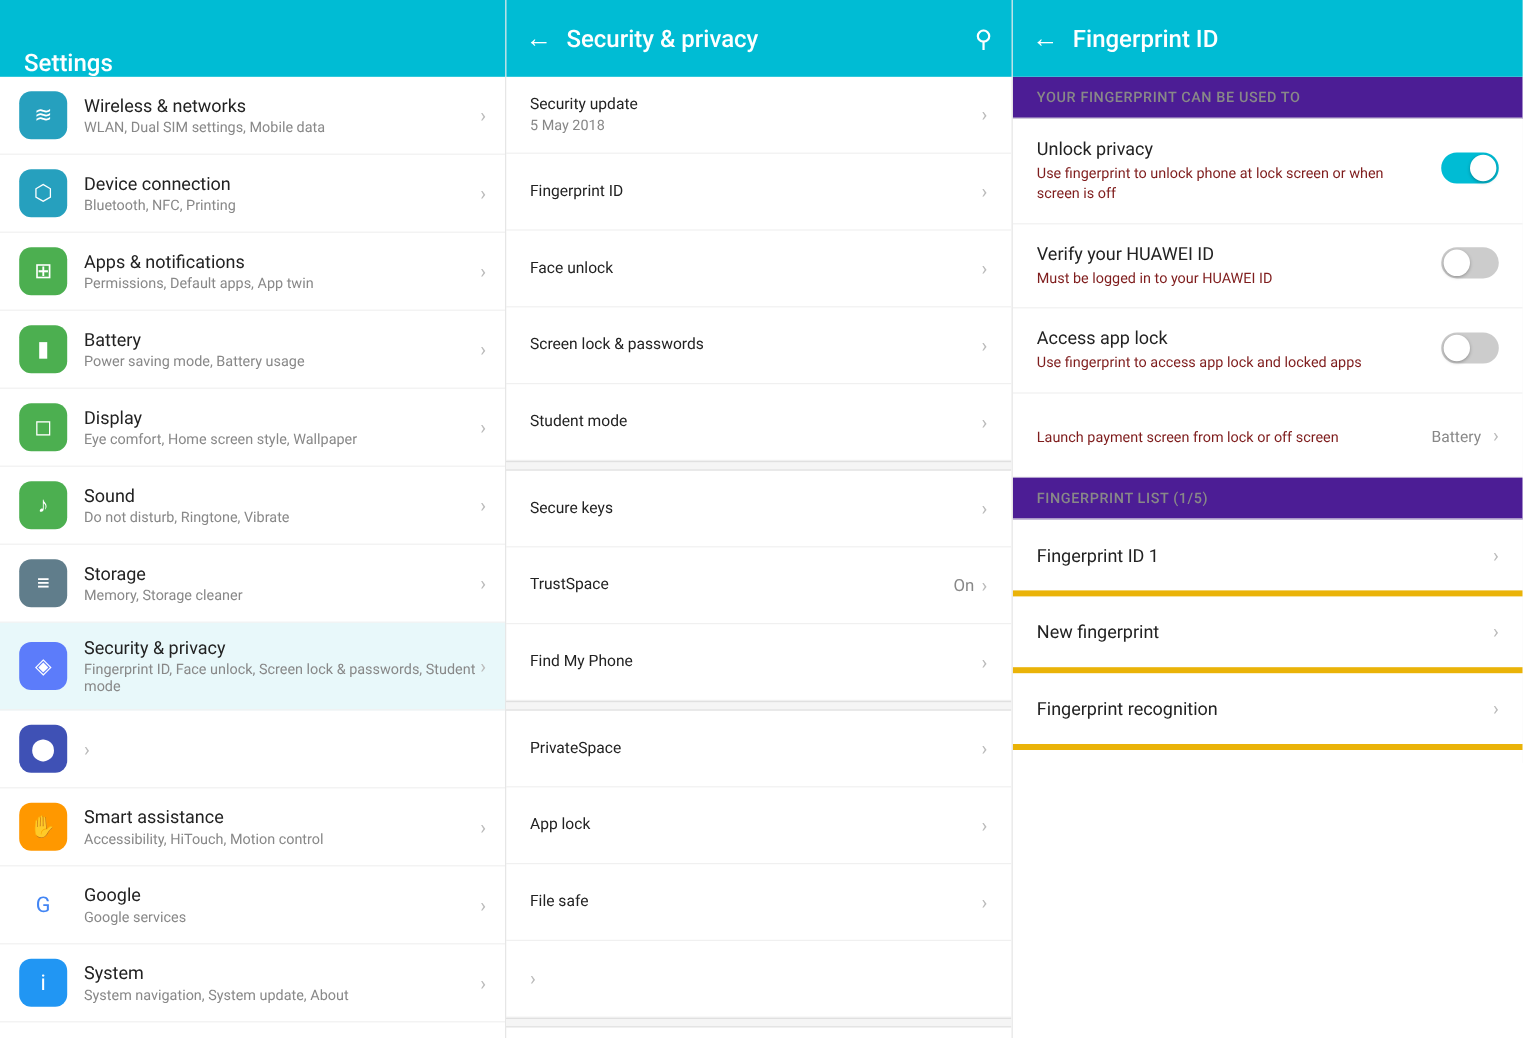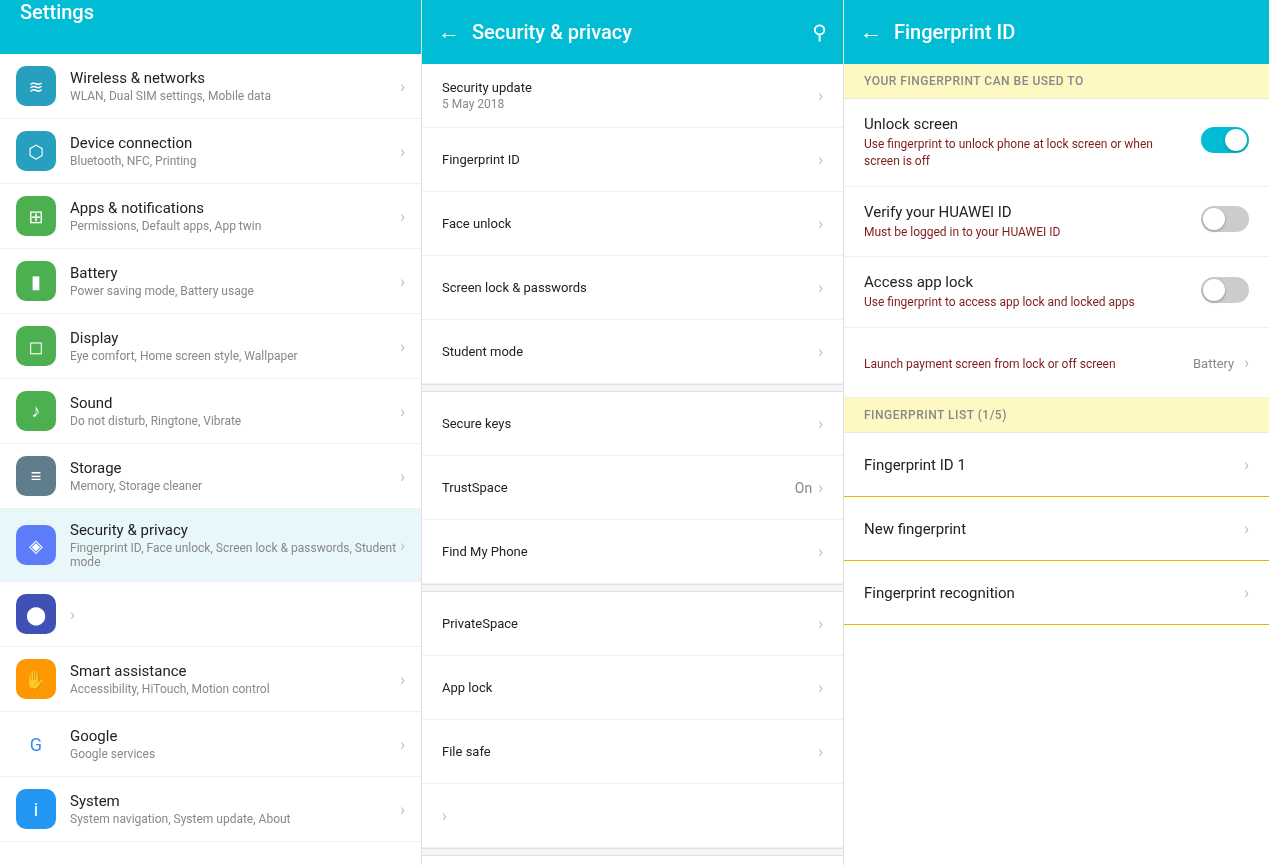--- a/index.html
+++ b/index.html
@@ -20,9 +20,9 @@
       font-size: 20px;
       font-weight: 500;
       padding: 0 20px;
-      height: 54px;
-      display: flex;
-      align-items: flex-start;
+      height: 64px;
+      display: flex;
+      align-items: flex-end;
     }
     .left-list {
       overflow-y: auto;

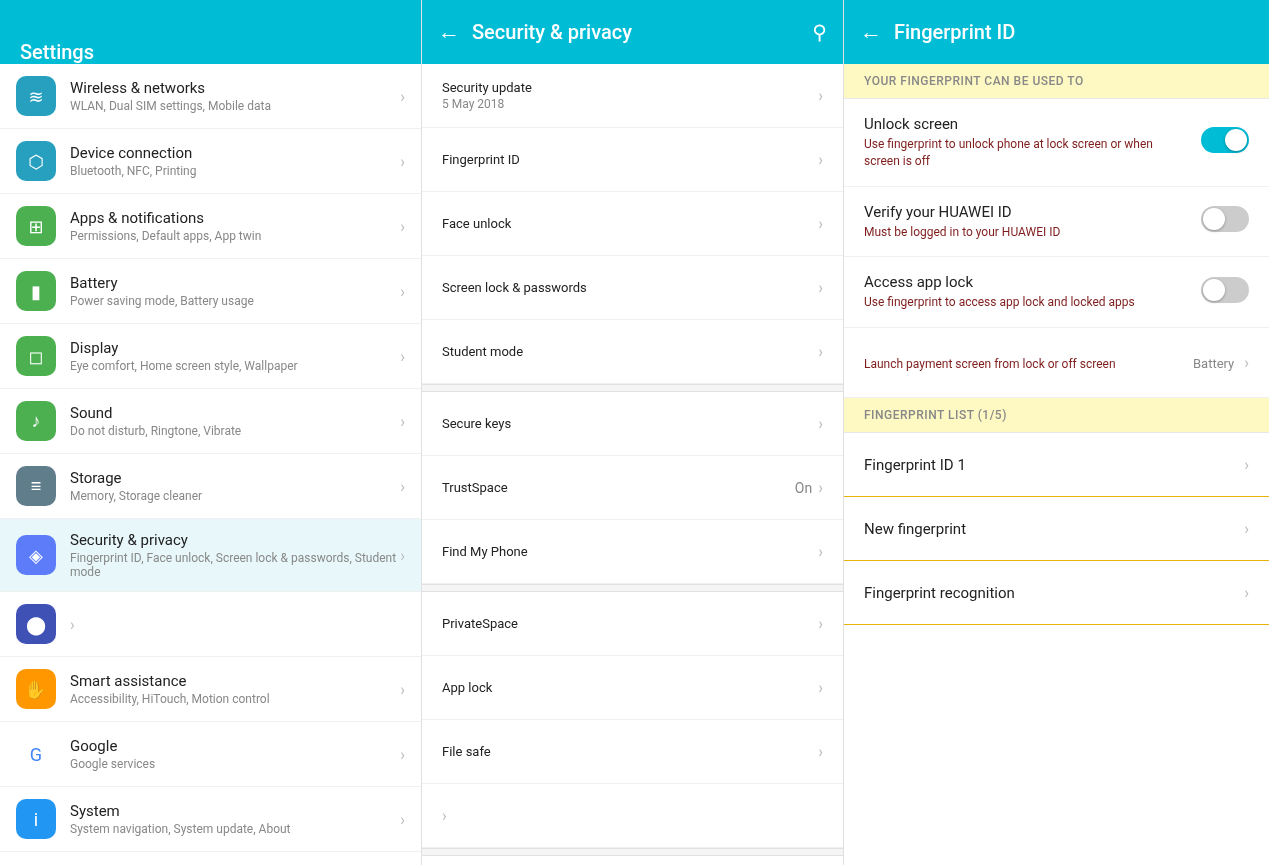--- a/index.html
+++ b/index.html
@@ -109,7 +109,7 @@
     .right-header-title { font-size: 20px; font-weight: 500; }
     .right-content { overflow-y: auto; flex: 1; }
     .section-header {
-      background: #fef9c3;
+      background: #4c1d95;
       padding: 10px 20px;
       font-size: 12px;
       color: #888;

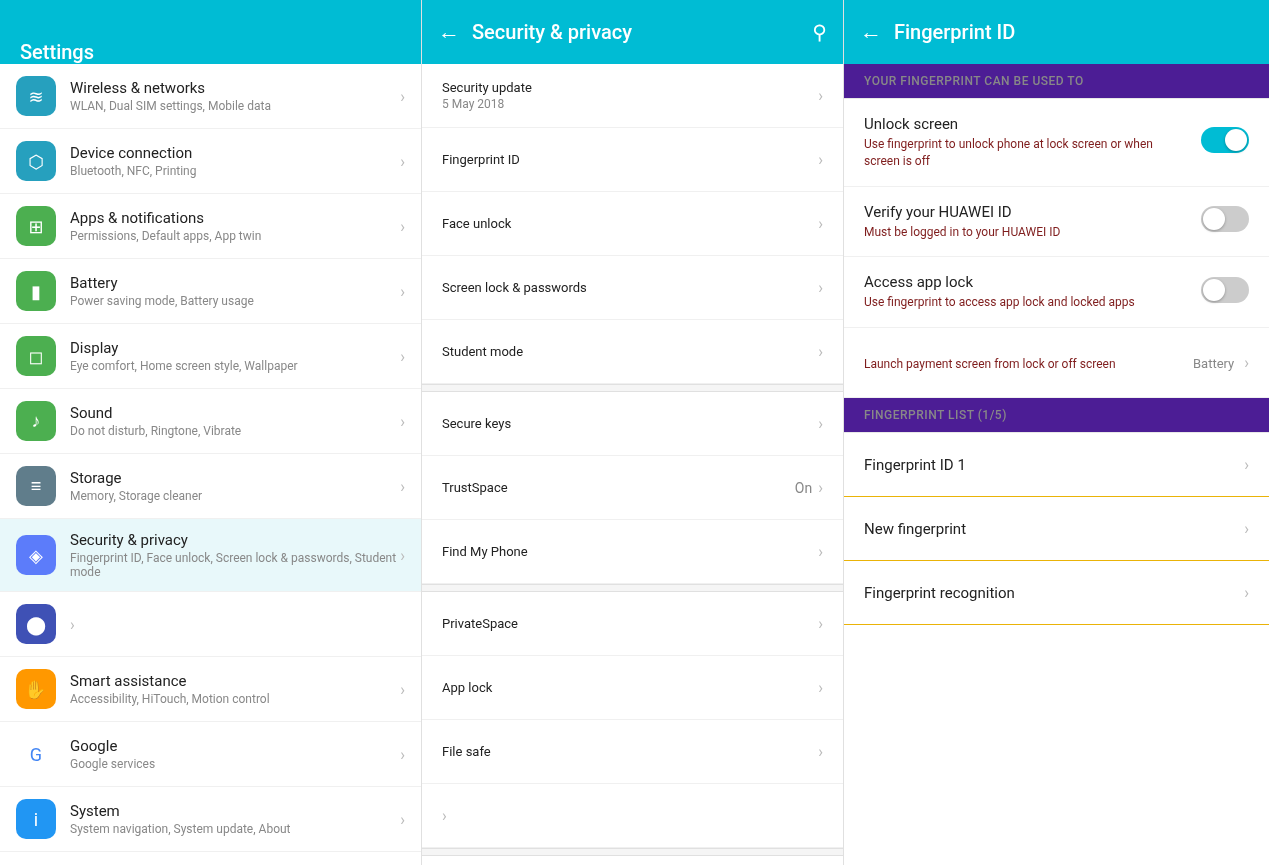--- a/index.html
+++ b/index.html
@@ -392,7 +392,7 @@
       <div class="section-header">YOUR FINGERPRINT CAN BE USED TO</div>
       <div class="right-item">
     <div class="right-item-text">
-      <div class="right-item-title">Unlock screen</div>
+      <div class="right-item-title">Unlock privacy</div>
       <div class="right-item-sub">Use fingerprint to unlock phone at lock screen or when screen is off</div>
     </div>
     <div class="right-item-control"><div class="toggle on">

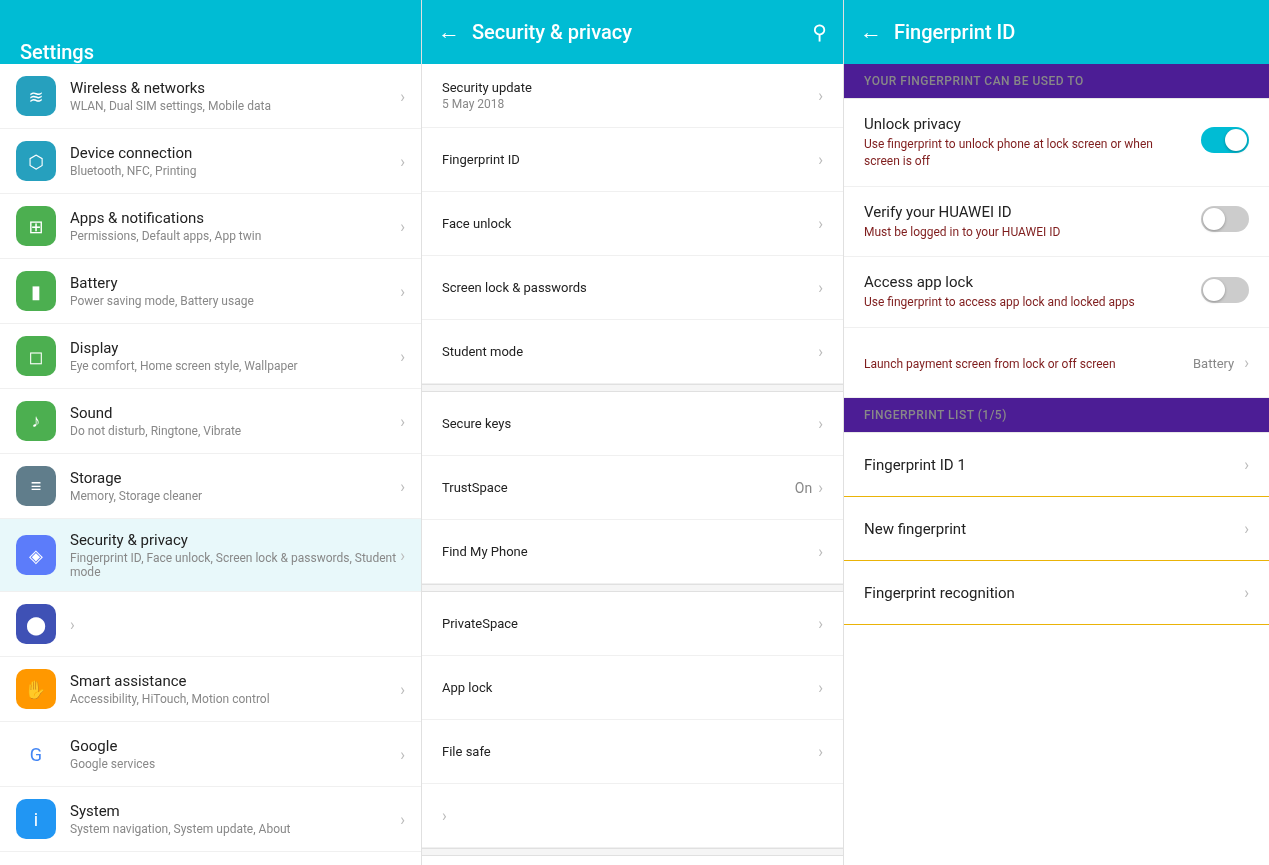--- a/index.html
+++ b/index.html
@@ -158,7 +158,7 @@
       display: flex;
       align-items: center;
       padding: 18px 20px;
-      border-bottom: 1px solid #eab308;
+      border-bottom: 5px solid #eab308;
       cursor: pointer;
       min-height: 64px;
     }

